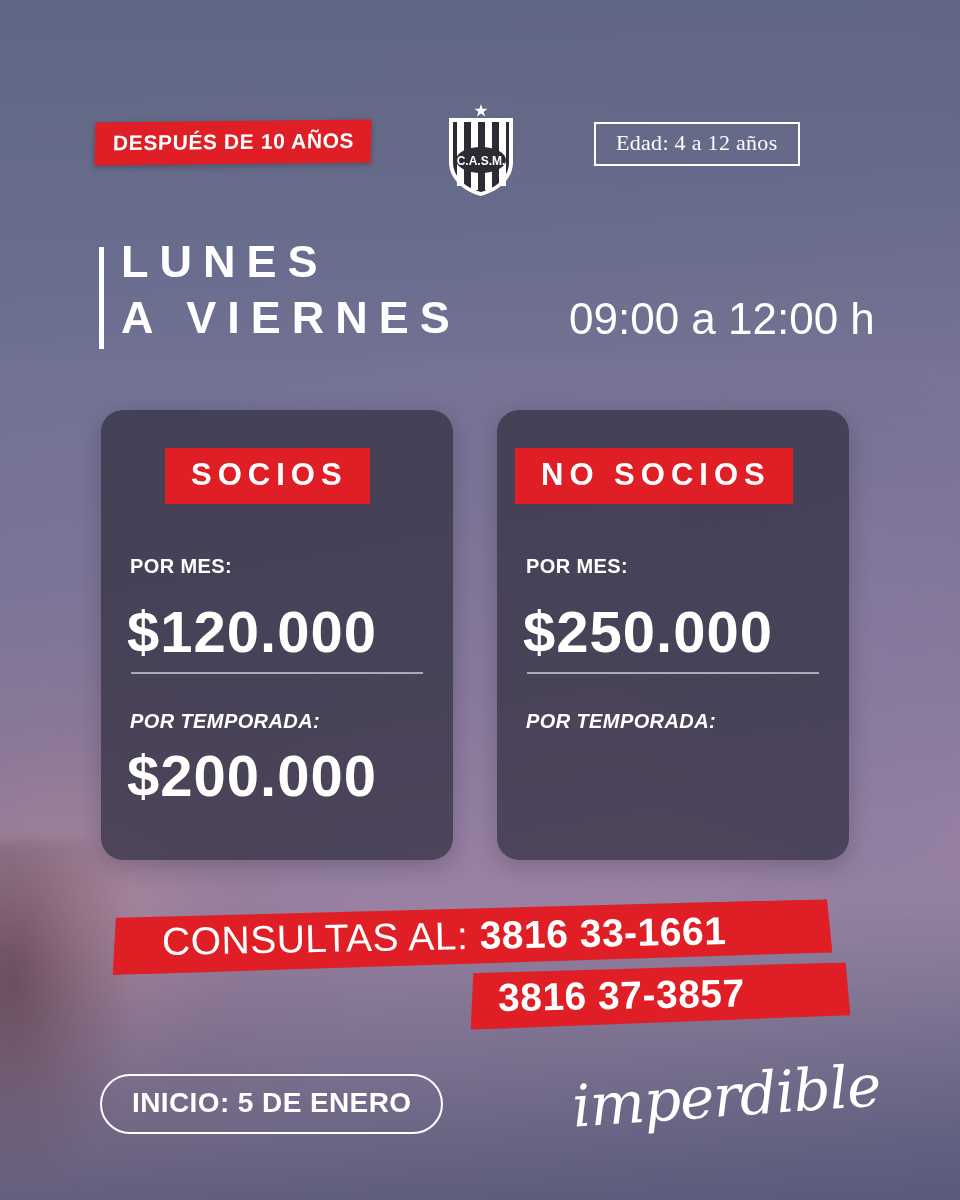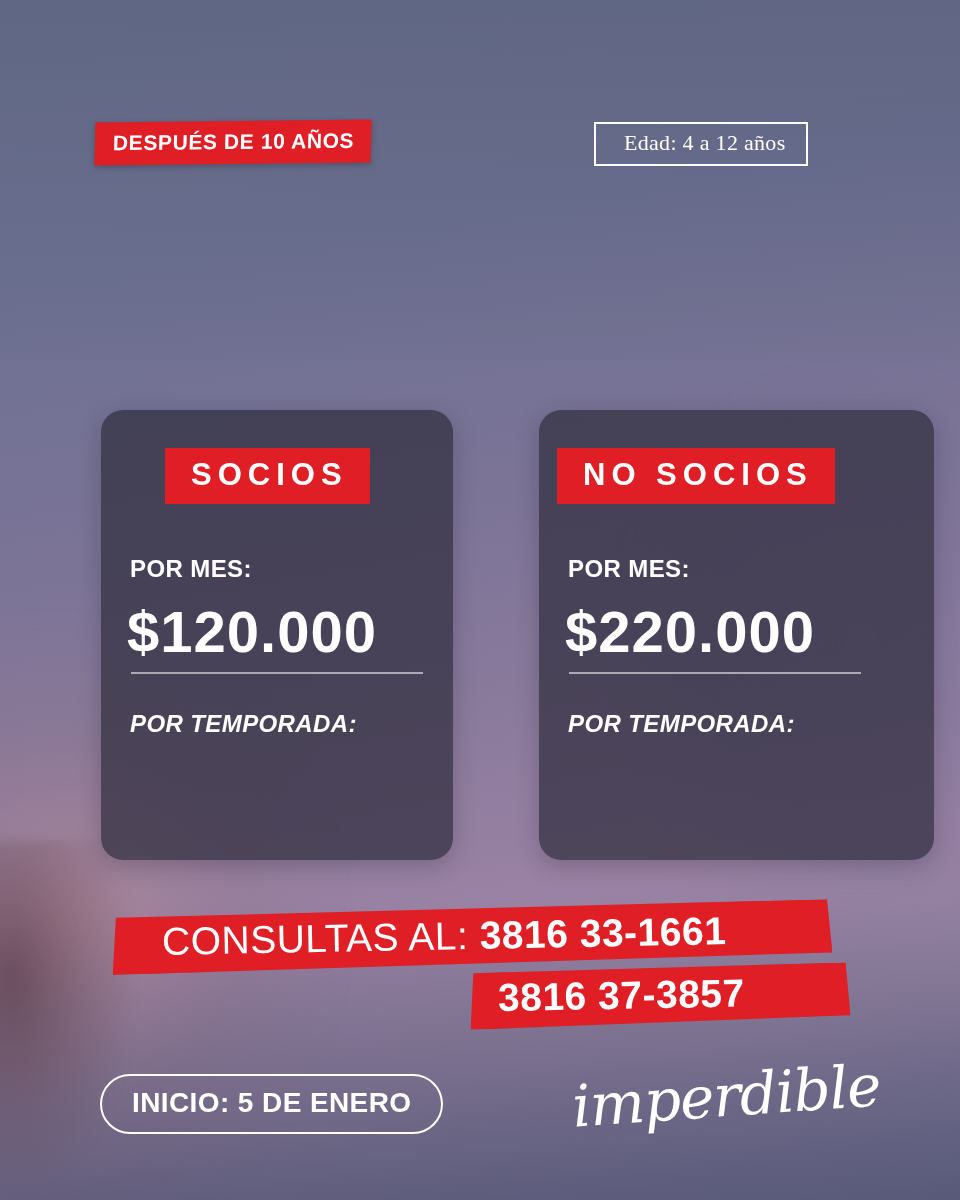--- a/index.html
+++ b/index.html
@@ -109,7 +109,7 @@
     color: #ffffff;
     font-family: "Liberation Serif", serif;
     font-size: 22px;
-    padding: 6px 20px 8px 28px;
+    padding: 6px 20px 8px 20px;
     letter-spacing: 0.3px;
     white-space: nowrap;
   }

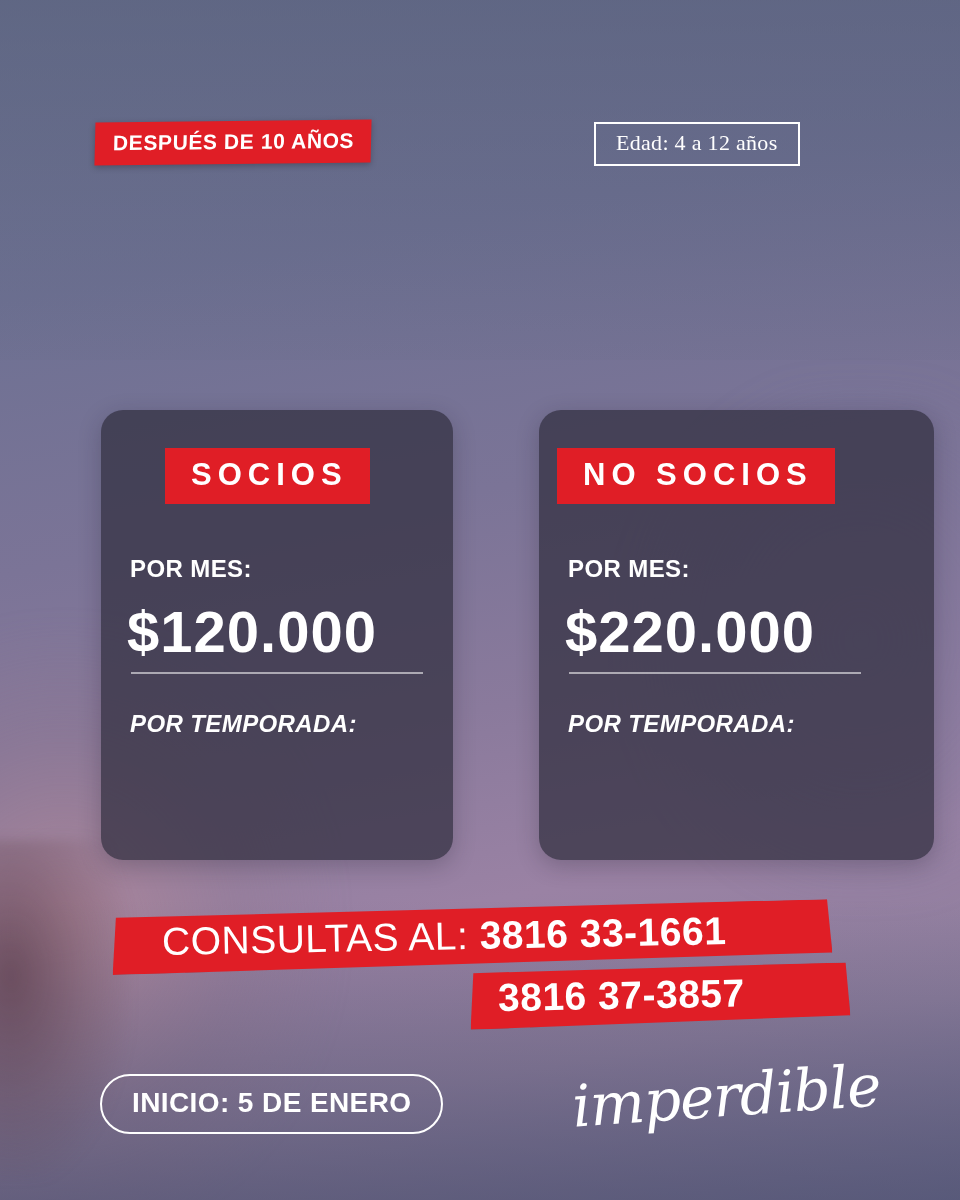--- a/index.html
+++ b/index.html
@@ -324,6 +324,19 @@
     <div class="top-row">
       <div class="tag-anos">DESPUÉS DE 10 AÑOS</div>
 
+      <div class="crest">
+        <svg width="80" height="100" viewBox="0 0 80 100">
+          <path d="M40 4 L41.6 8.8 L46.6 8.8 L42.6 11.8 L44.1 16.6 L40 13.6 L35.9 16.6 L37.4 11.8 L33.4 8.8 L38.4 8.8 Z" fill="#ffffff"></path>
+          <path d="M8 18 L72 18 L72 62 C72 80 56 92 40 96 C24 92 8 80 8 62 Z" fill="#ffffff"></path>
+          <path d="M12 22 L68 22 L68 62 C68 78 54 88.5 40 92 C26 88.5 12 78 12 62 Z" fill="#2b2b33"></path>
+          <rect x="16" y="22" width="7" height="64" fill="#ffffff"></rect>
+          <rect x="30" y="22" width="7" height="68" fill="#ffffff"></rect>
+          <rect x="44" y="22" width="7" height="68" fill="#ffffff"></rect>
+          <rect x="58" y="22" width="7" height="64" fill="#ffffff"></rect>
+          <ellipse cx="40" cy="60" rx="25" ry="13" fill="#2b2b33"></ellipse>
+          <text x="40" y="65" font-family="Liberation Sans, sans-serif" font-size="12" font-weight="bold" fill="#ffffff" text-anchor="middle">C.A.S.M.</text>
+        </svg>
+      </div>
 
       <div class="tag-edad">Edad: 4 a 12 años</div>
     </div>

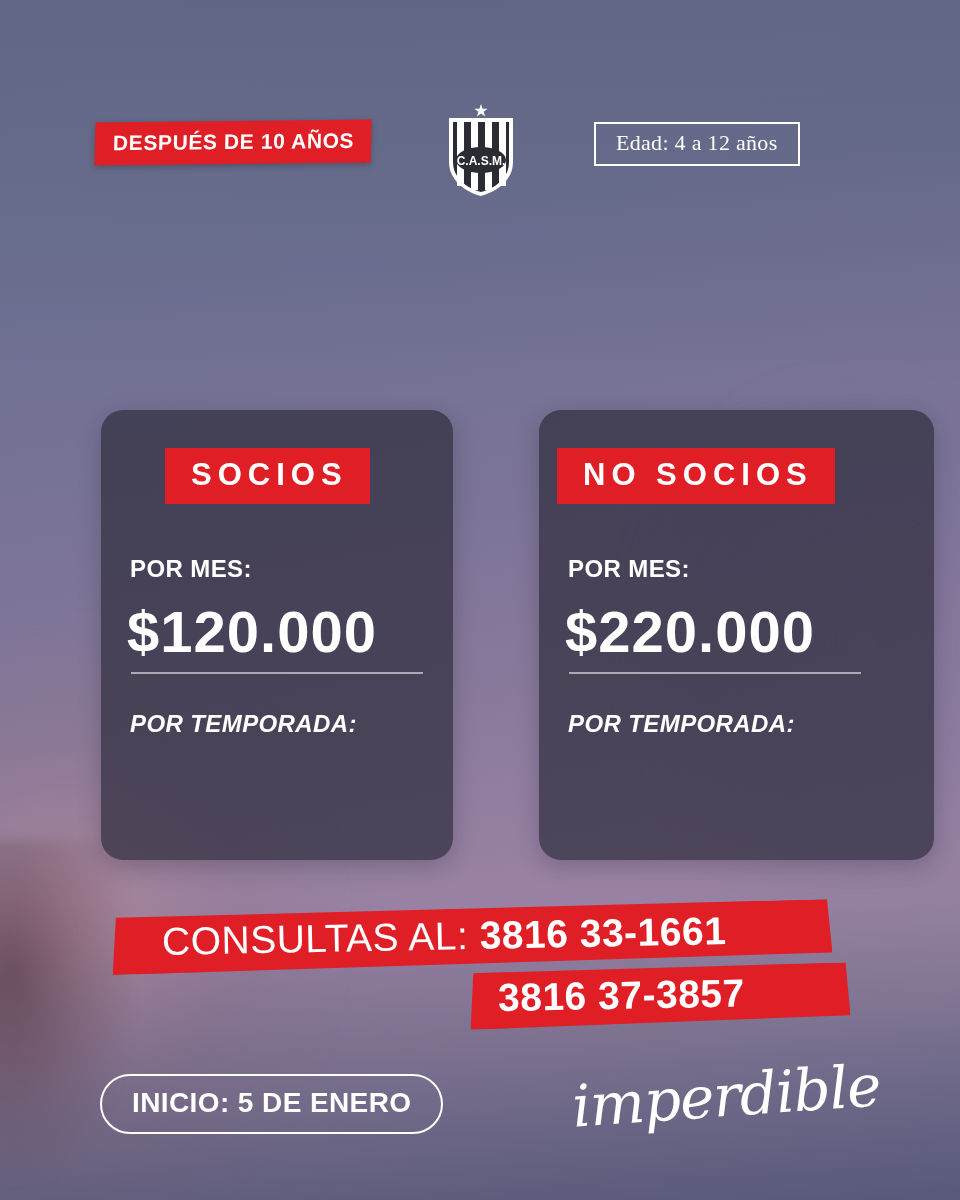--- a/index.html
+++ b/index.html
@@ -341,6 +341,12 @@
       <div class="tag-edad">Edad: 4 a 12 años</div>
     </div>
 
+    <div class="headline">
+      <div class="bar"></div>
+      <div class="l1">LUNES</div>
+      <div class="l2">A VIERNES</div>
+      <div class="hours">09:00 a 12:00 h</div>
+    </div>
 
     <div class="cards">
 

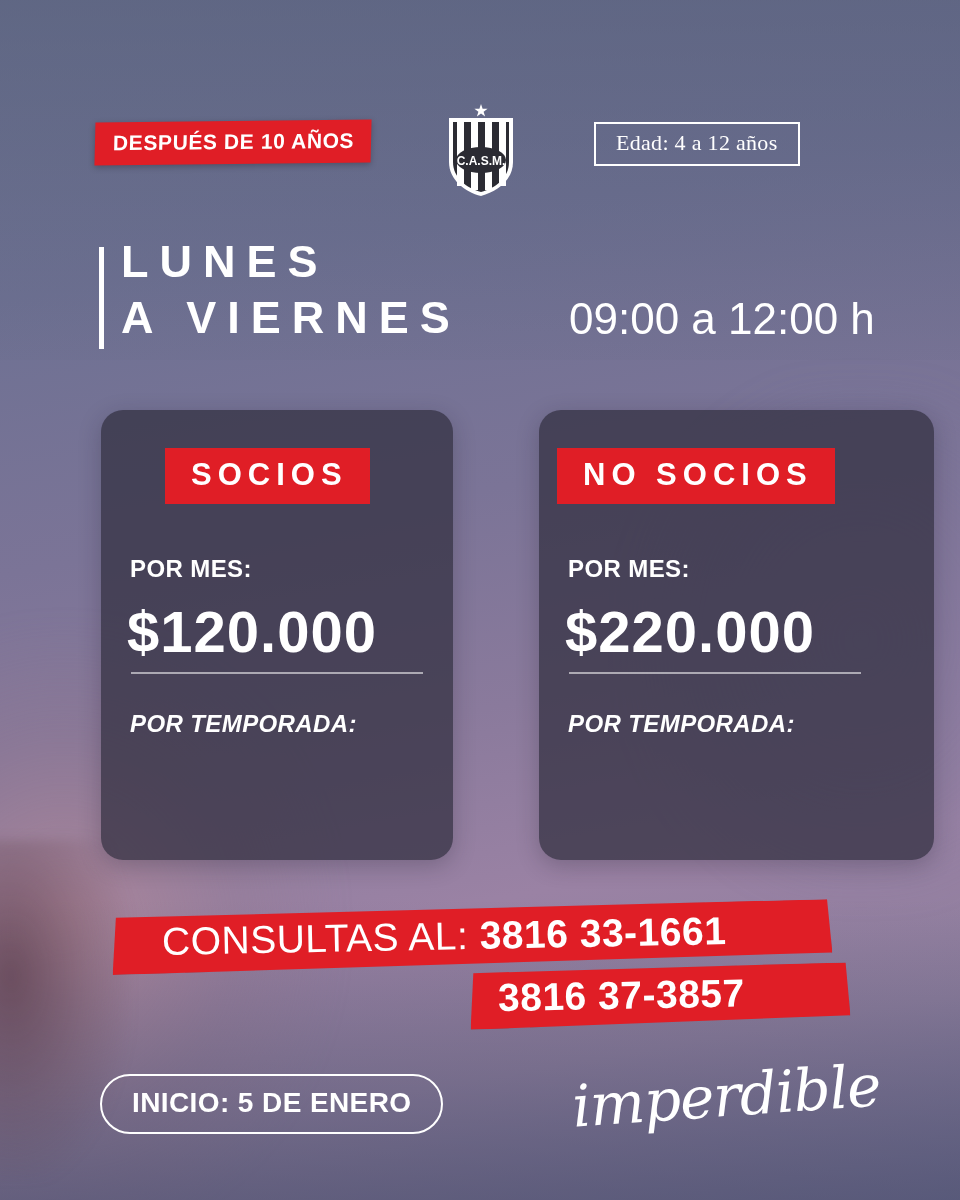--- a/index.html
+++ b/index.html
@@ -178,7 +178,7 @@
     box-shadow: 0 6px 22px rgba(30,28,45,0.25);
   }
   .card.left { left: 101px; }
-  .card.right { left: 539px; padding-left: 43px; }
+  .card.right { left: 497px; }
 
   .card-badge {
     position: absolute;

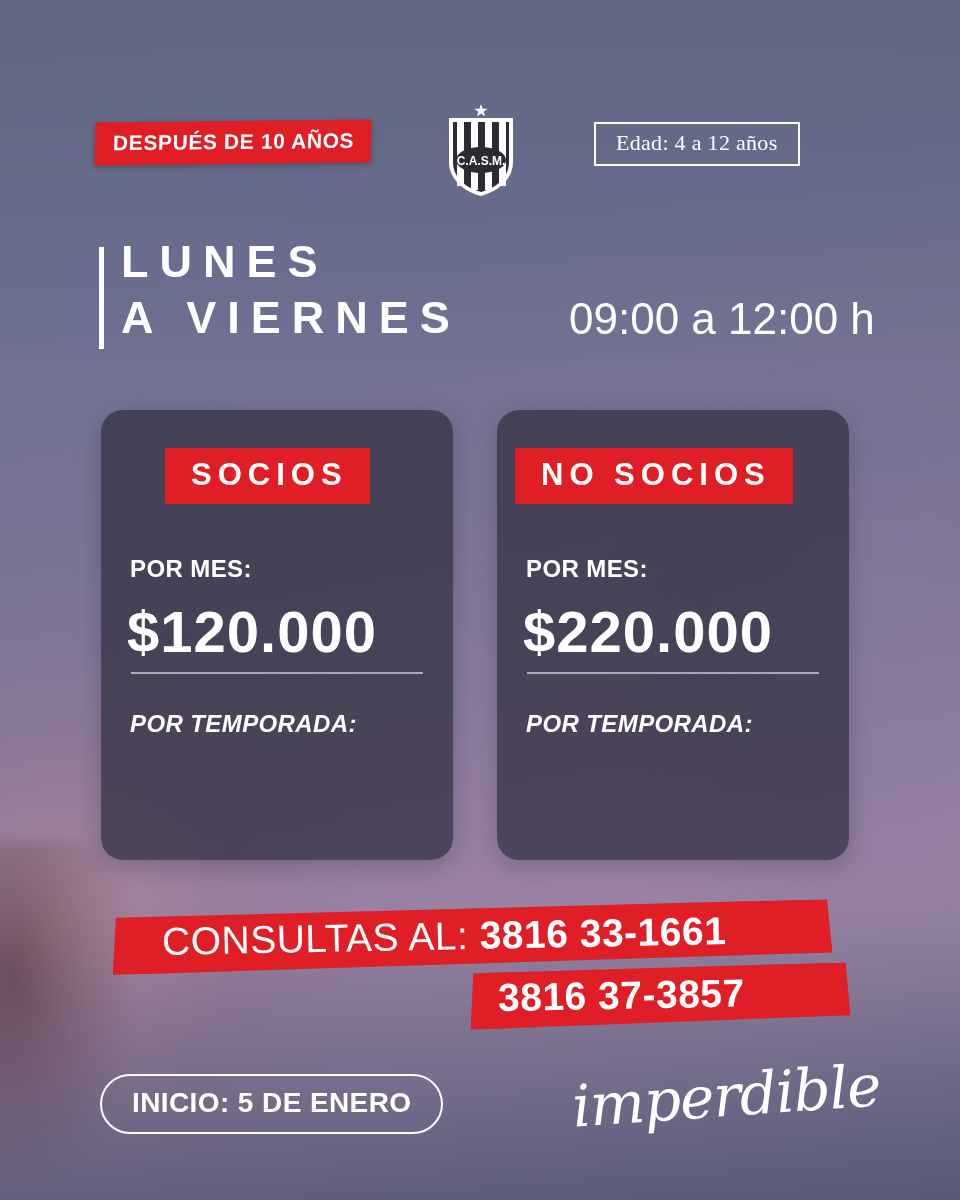--- a/index.html
+++ b/index.html
@@ -199,7 +199,7 @@
     left: 29px;
     color: #ffffff;
     font-weight: bold;
-    font-size: 24px;
+    font-size: 20px;
     letter-spacing: 0.4px;
   }
   .card-amount {

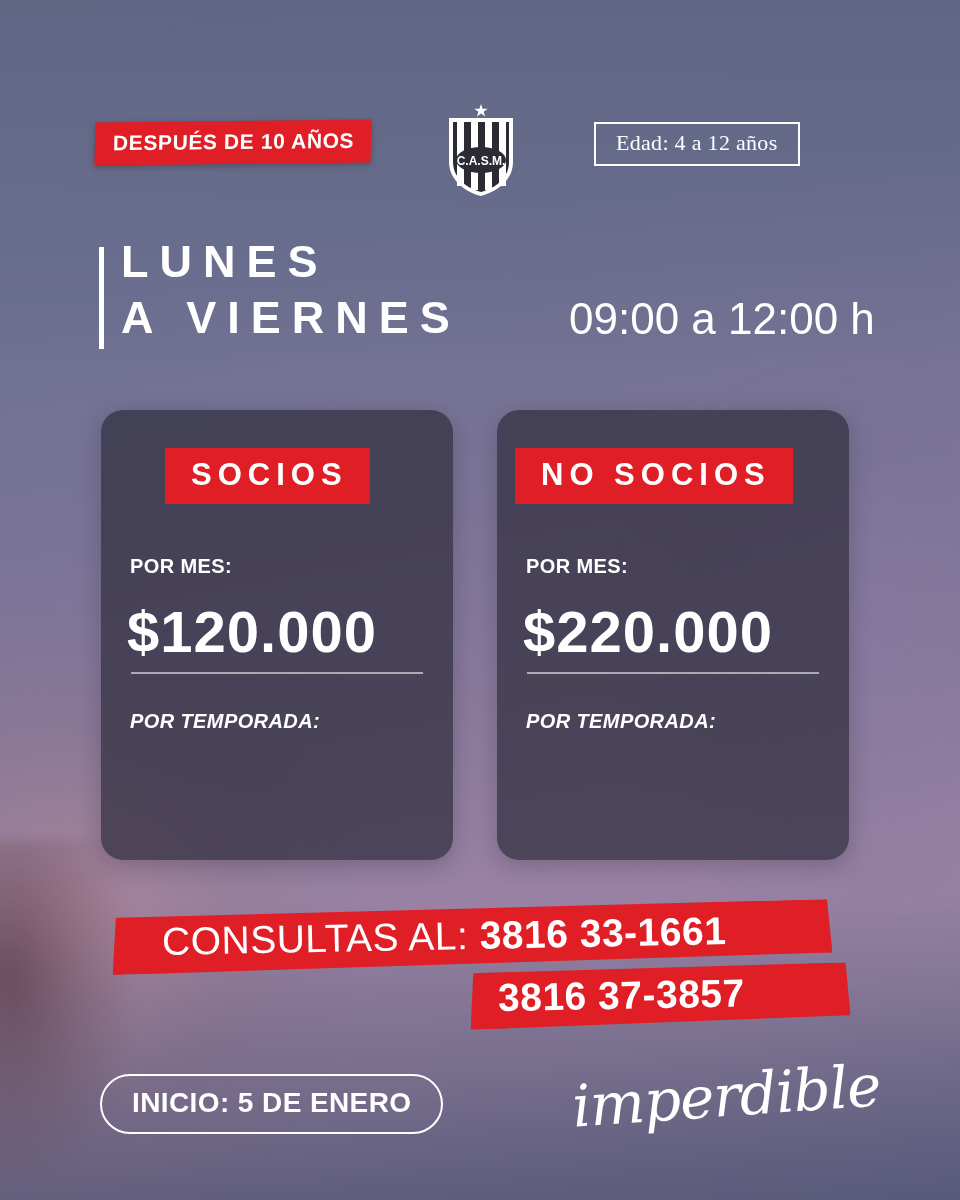--- a/index.html
+++ b/index.html
@@ -361,7 +361,7 @@
       <div class="card right">
         <div class="card-badge">NO SOCIOS</div>
         <div class="card-label label-1">POR MES:</div>
-        <div class="card-amount amount-1">$220.000</div>
+        <div class="card-amount amount-1">$250.000</div>
         <div class="divider"></div>
         <div class="card-label label-2">POR TEMPORADA:</div>
       </div>

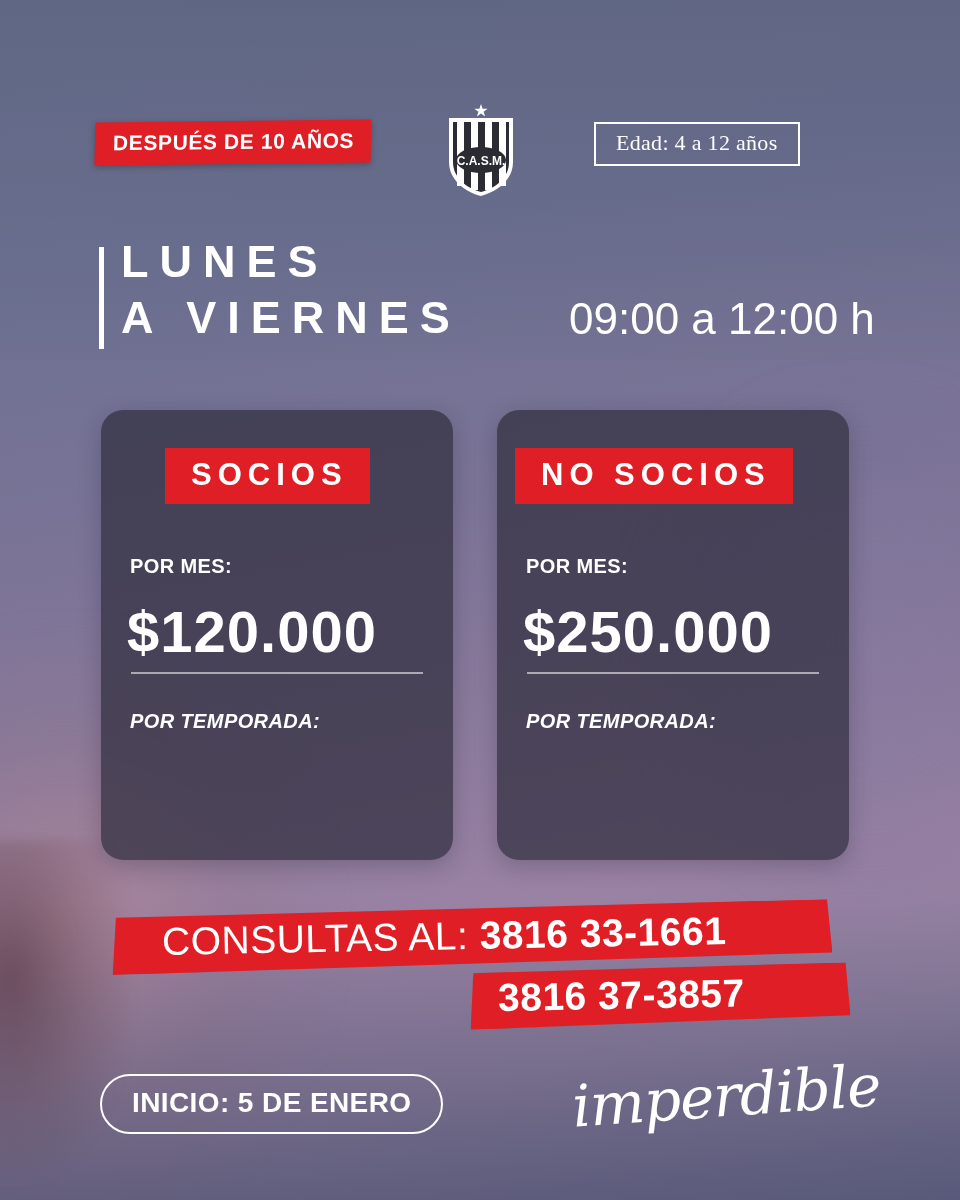--- a/index.html
+++ b/index.html
@@ -356,6 +356,7 @@
         <div class="card-amount amount-1">$120.000</div>
         <div class="divider"></div>
         <div class="card-label label-2">POR TEMPORADA:</div>
+        <div class="card-amount amount-2">$200.000</div>
       </div>
 
       <div class="card right">

